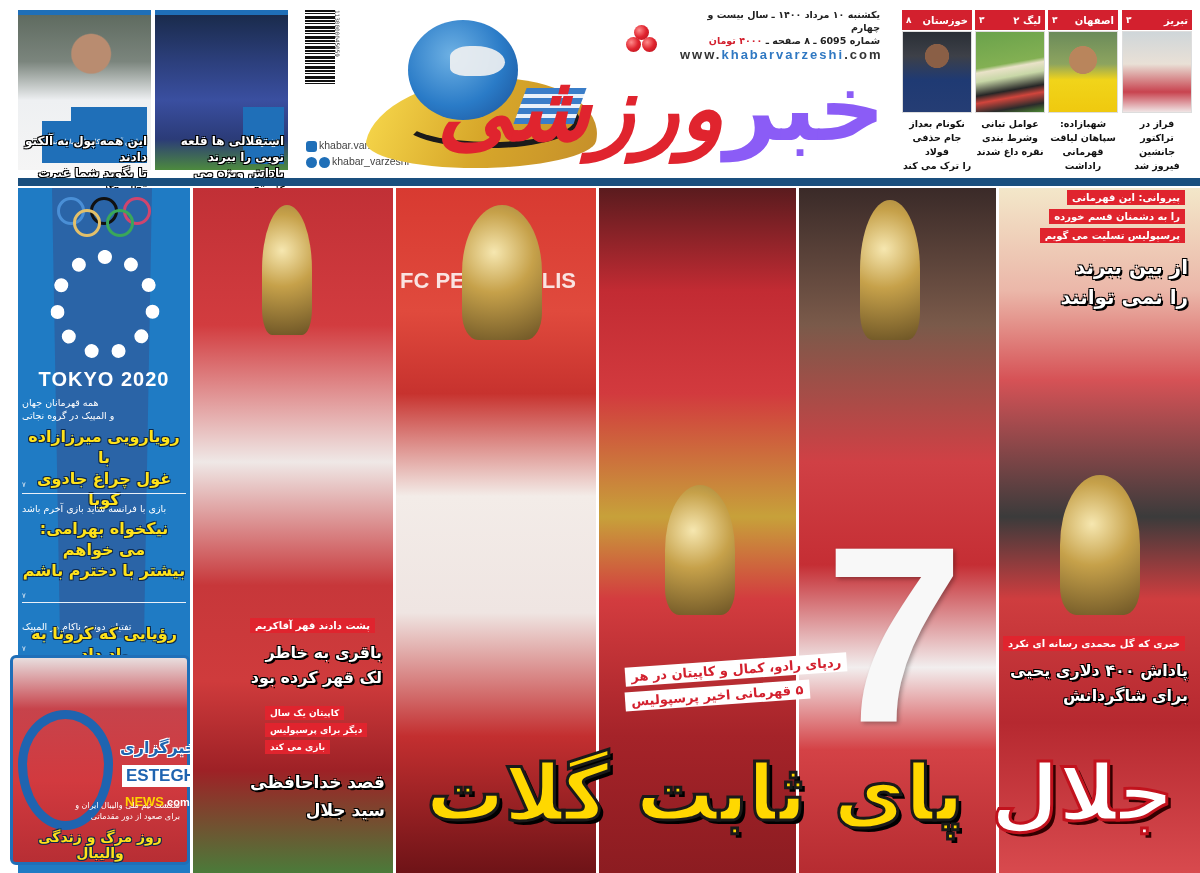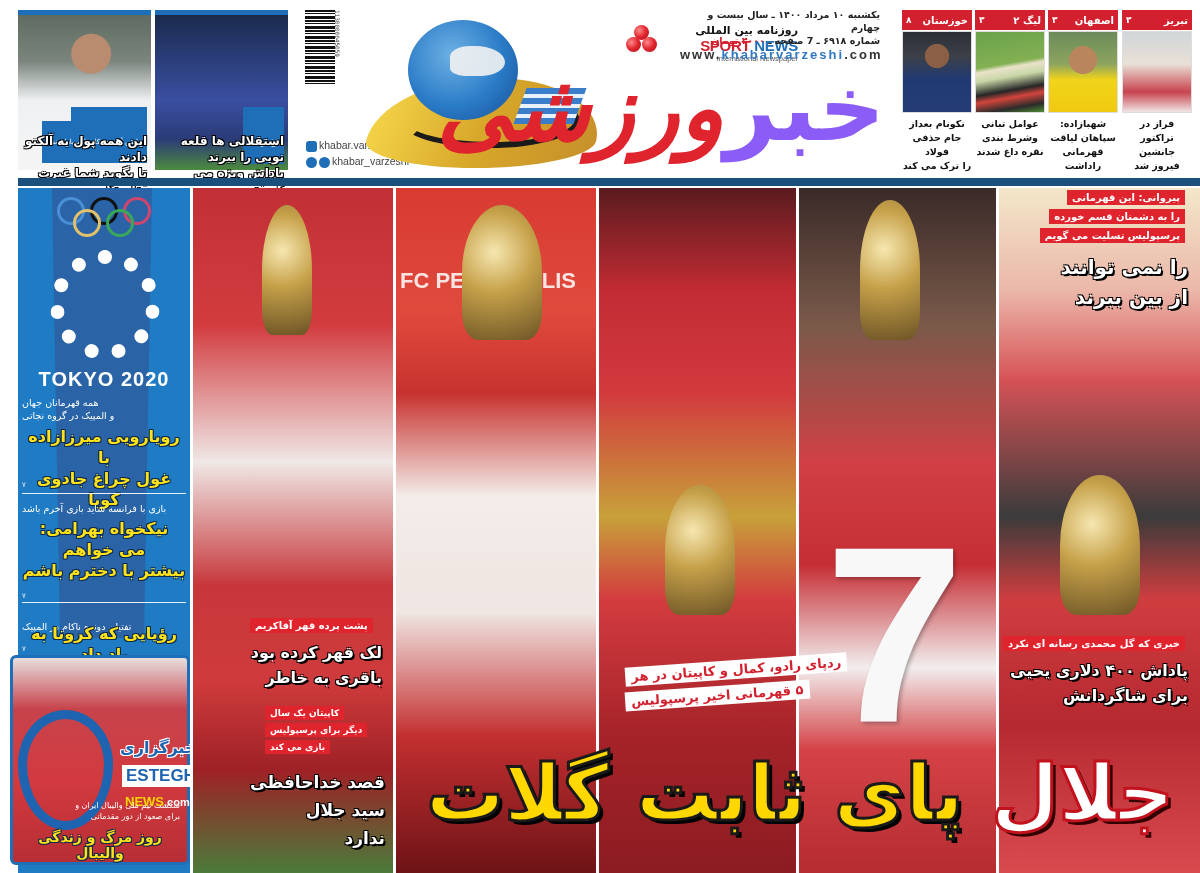--- a/index.html
+++ b/index.html
@@ -144,11 +144,6 @@
   <div class="abs globe"></div>
   <div class="abs globe-land"></div>
   <div class="abs flag-card"></div>
-  <div class="abs sportnews">
-    <div class="fa">روزنامه بین المللی</div>
-    <div class="en"><span class="sport">SPORT</span> <span class="news">NEWS</span></div>
-    <div class="intl">International Newspaper</div>
-  </div>
 </div>
 
 <div class="abs dots">

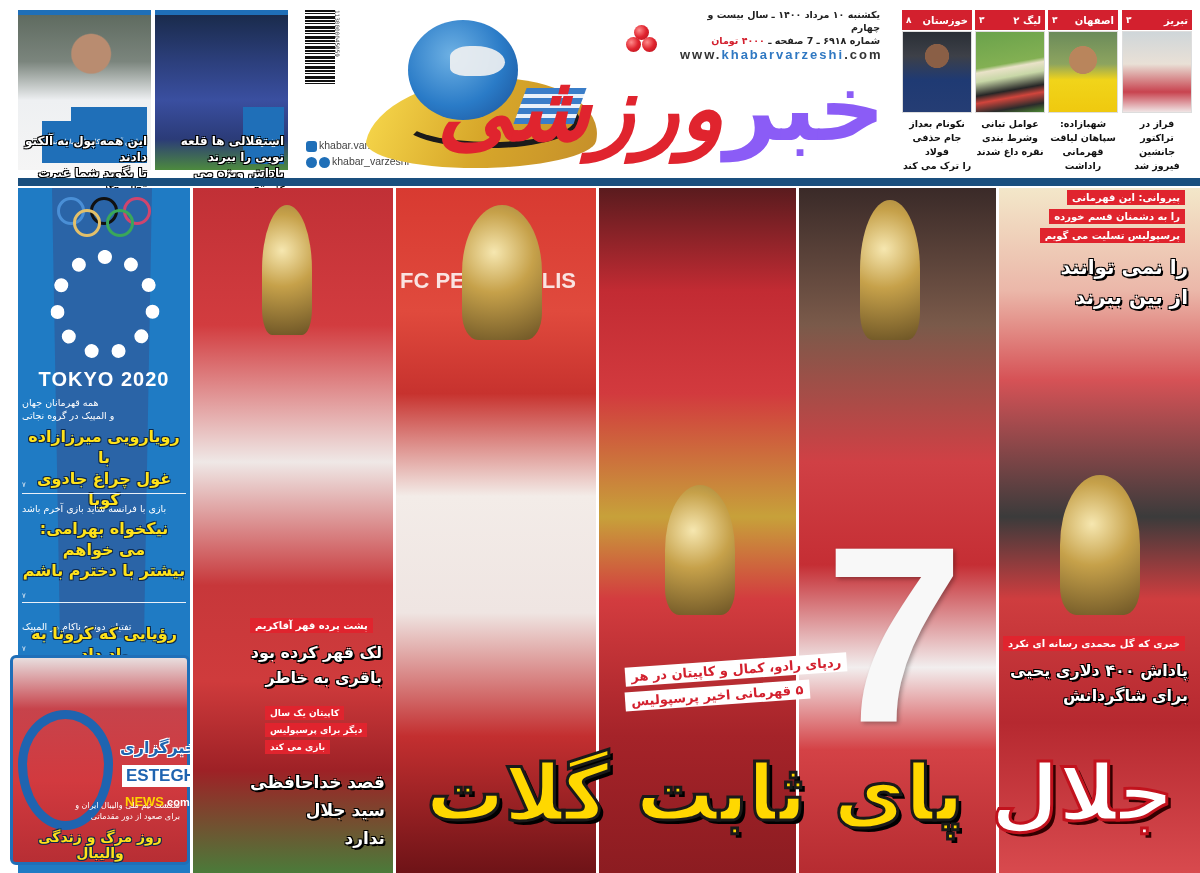--- a/index.html
+++ b/index.html
@@ -158,7 +158,7 @@
 
 <div class="abs issue-info">
   <div class="l1">یکشنبه ۱۰ مرداد ۱۴۰۰ ـ سال بیست و چهارم</div>
-  <div class="l2"><span>شماره ۶۹۱۸ ـ 7 صفحه ـ </span><span class="price">۴۰۰۰ تومان</span></div>
+  <div class="l2"><span>شماره 6095 ـ ۸ صفحه ـ </span><span class="price">۴۰۰۰ تومان</span></div>
   <div class="web"><span>www.</span><span class="kv">khabarvarzeshi</span><span>.com</span></div>
 </div>
 

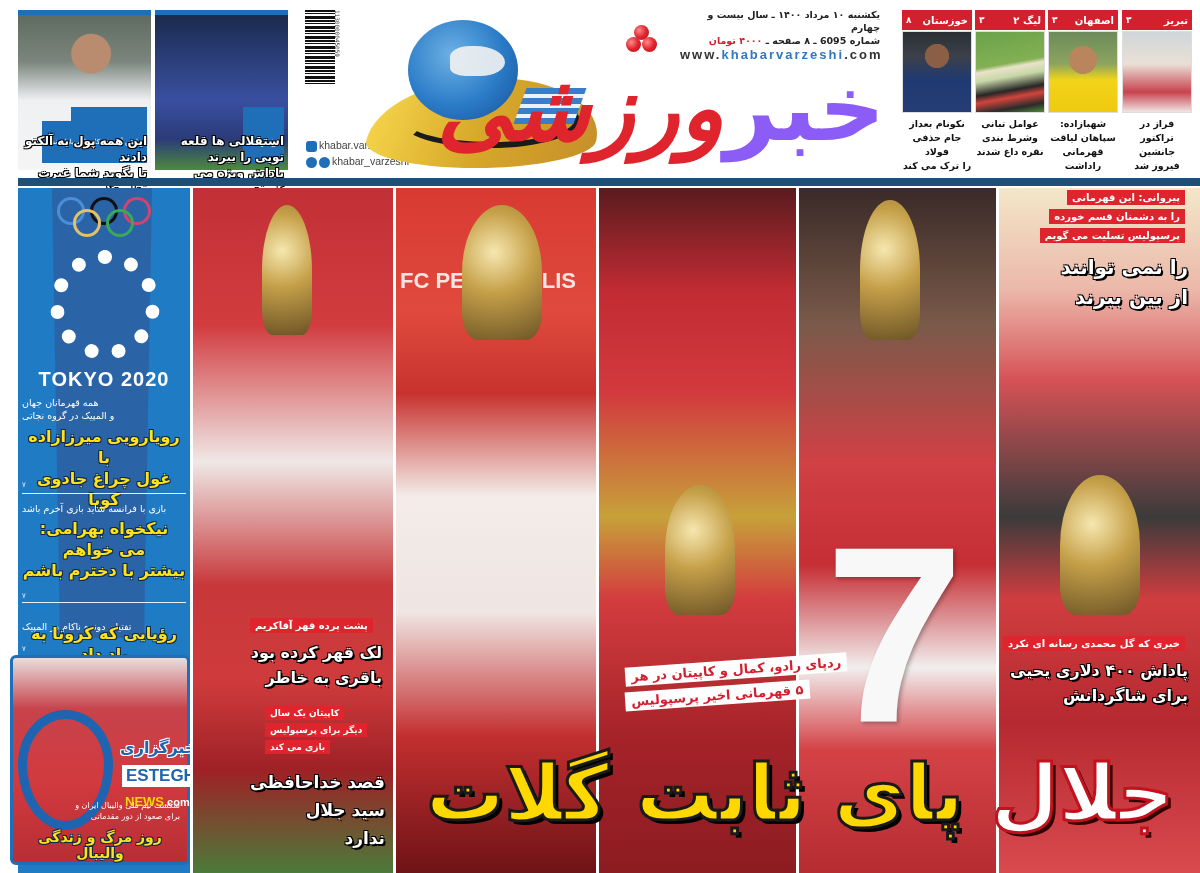--- a/index.html
+++ b/index.html
@@ -280,8 +280,8 @@
 <div class="redtag" style="right:15px;top:209px;">را به دشمنان قسم خورده</div>
 <div class="redtag" style="right:15px;top:228px;">پرسپولیس تسلیت می گویم</div>
 <div class="whitehead" style="right:12px;top:252px;font-size:20px;line-height:30px;">
+  <div>از بین ببرند</div>
   <div>را نمی توانند</div>
-  <div>از بین ببرند</div>
 </div>
 
 <div class="redtag" style="right:15px;top:636px;font-size:10px;">خبری که گل محمدی رسانه ای نکرد</div>

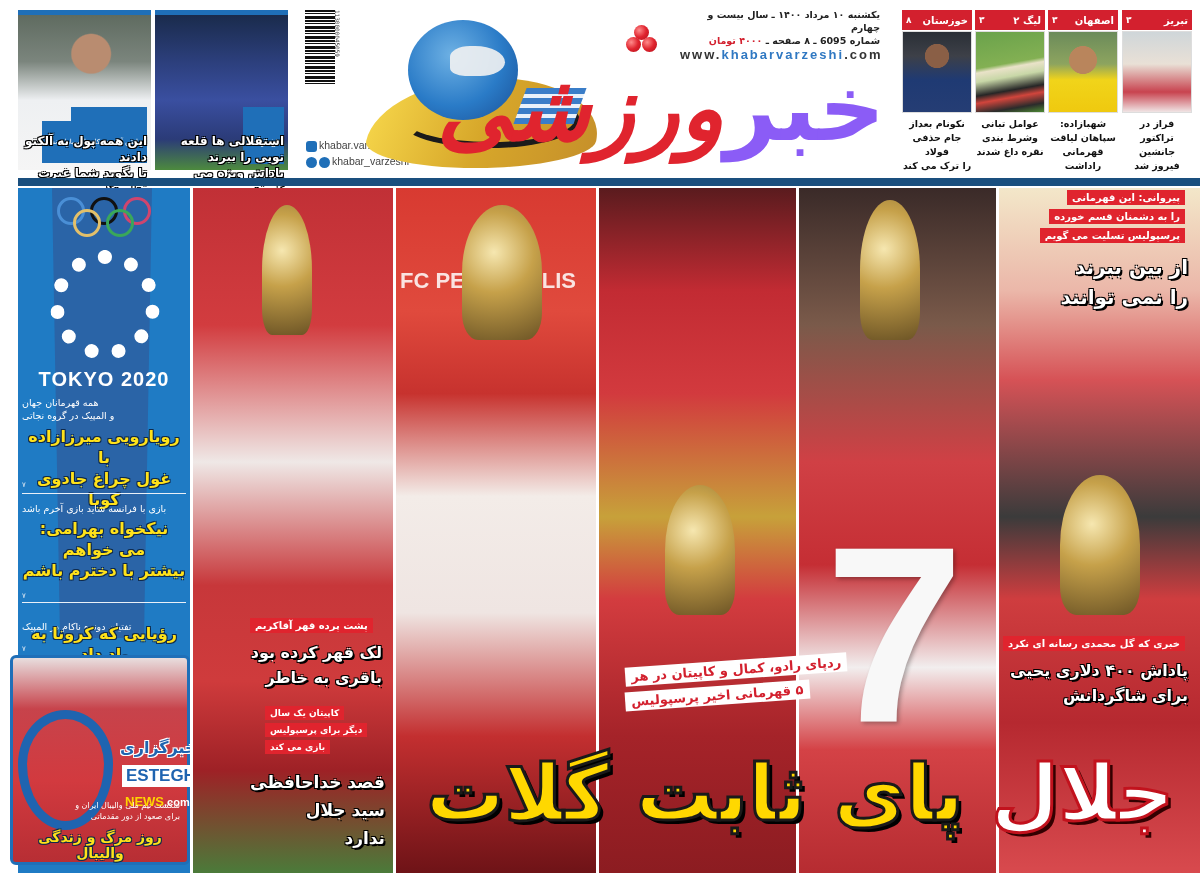--- a/index.html
+++ b/index.html
@@ -293,7 +293,7 @@
 <div class="whitetag" style="left:625px;top:660px;">ردپای رادو، کمال و کاپیتان در هر</div>
 <div class="whitetag" style="left:625px;top:686px;">۵ قهرمانی اخیر پرسپولیس</div>
 
-<div class="redtag" style="left:250px;top:618px;">پشت پرده قهر آقاکریم</div>
+<div class="redtag" style="left:250px;top:618px;">پشت دادند قهر آقاکریم</div>
 <div class="whitehead" style="left:200px;width:182px;top:640px;font-size:16px;line-height:25px;">
   <div>لک قهر کرده بود</div>
   <div>باقری به خاطر</div>

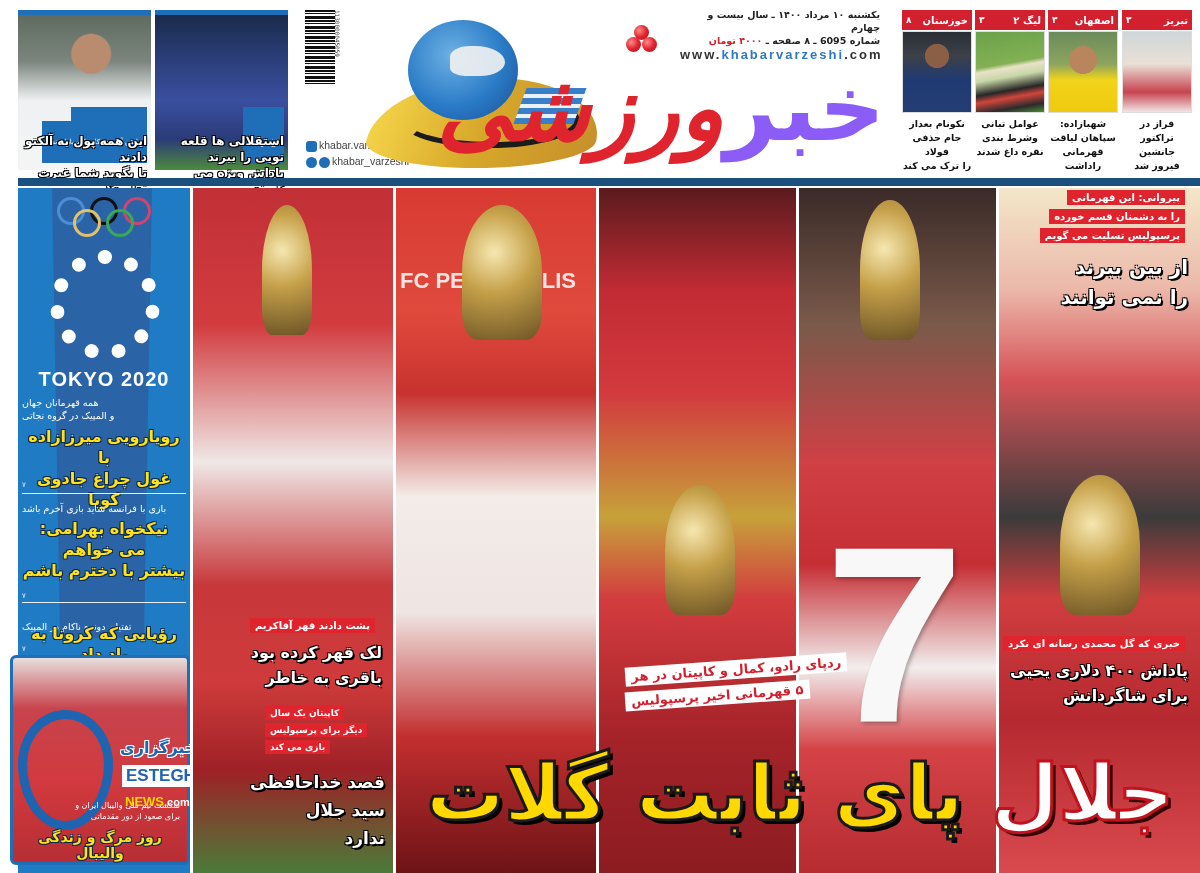--- a/index.html
+++ b/index.html
@@ -295,8 +295,8 @@
 
 <div class="redtag" style="left:250px;top:618px;">پشت دادند قهر آقاکریم</div>
 <div class="whitehead" style="left:200px;width:182px;top:640px;font-size:16px;line-height:25px;">
+  <div>باقری به خاطر</div>
   <div>لک قهر کرده بود</div>
-  <div>باقری به خاطر</div>
 </div>
 <div class="redtag" style="left:265px;top:706px;font-size:9px;">کاپیتان یک سال</div>
 <div class="redtag" style="left:265px;top:723px;font-size:9px;">دیگر برای پرسپولیس</div>

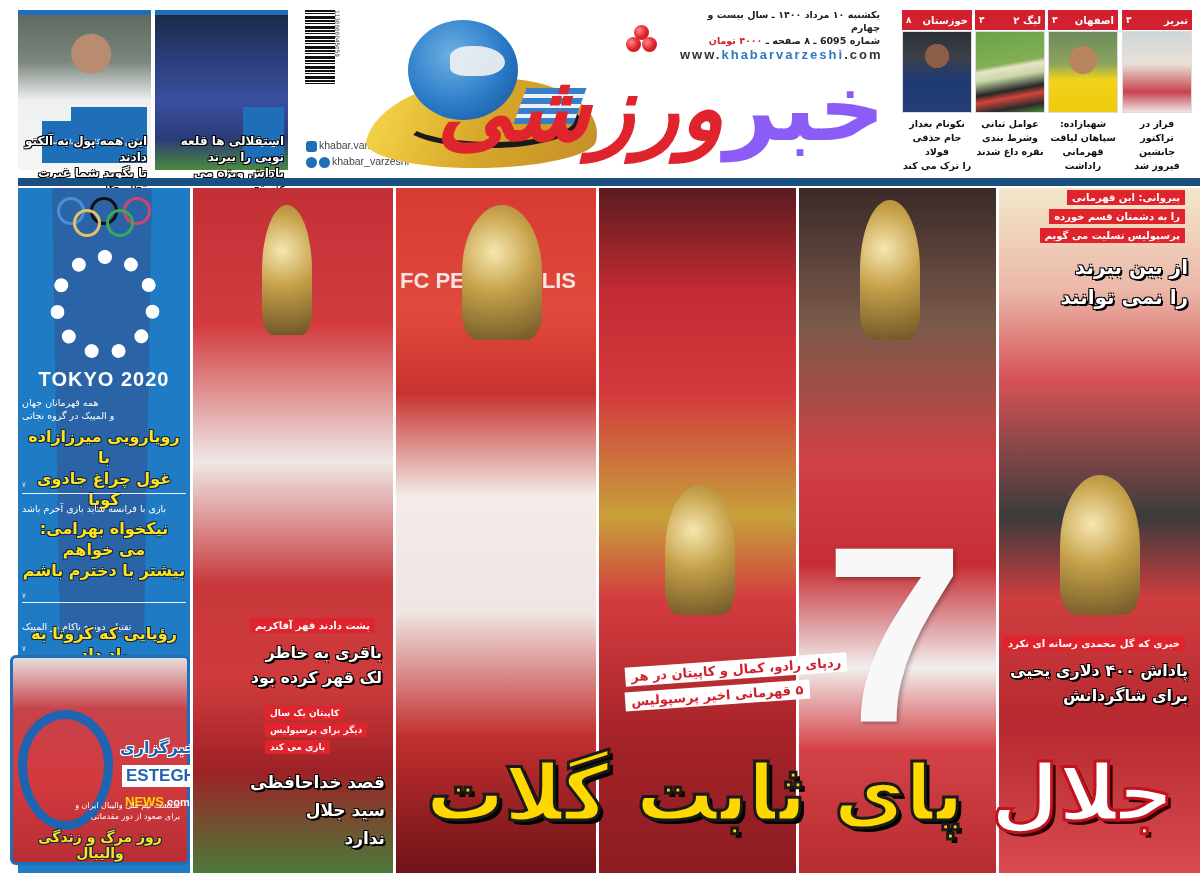--- a/index.html
+++ b/index.html
@@ -304,7 +304,6 @@
 <div class="whitehead" style="left:200px;width:185px;top:768px;font-size:17px;line-height:28px;">
   <div>قصد خداحافظی</div>
   <div>سید جلال</div>
-  <div>ندارد</div>
 </div>
 
 <div class="abs main-headline">

